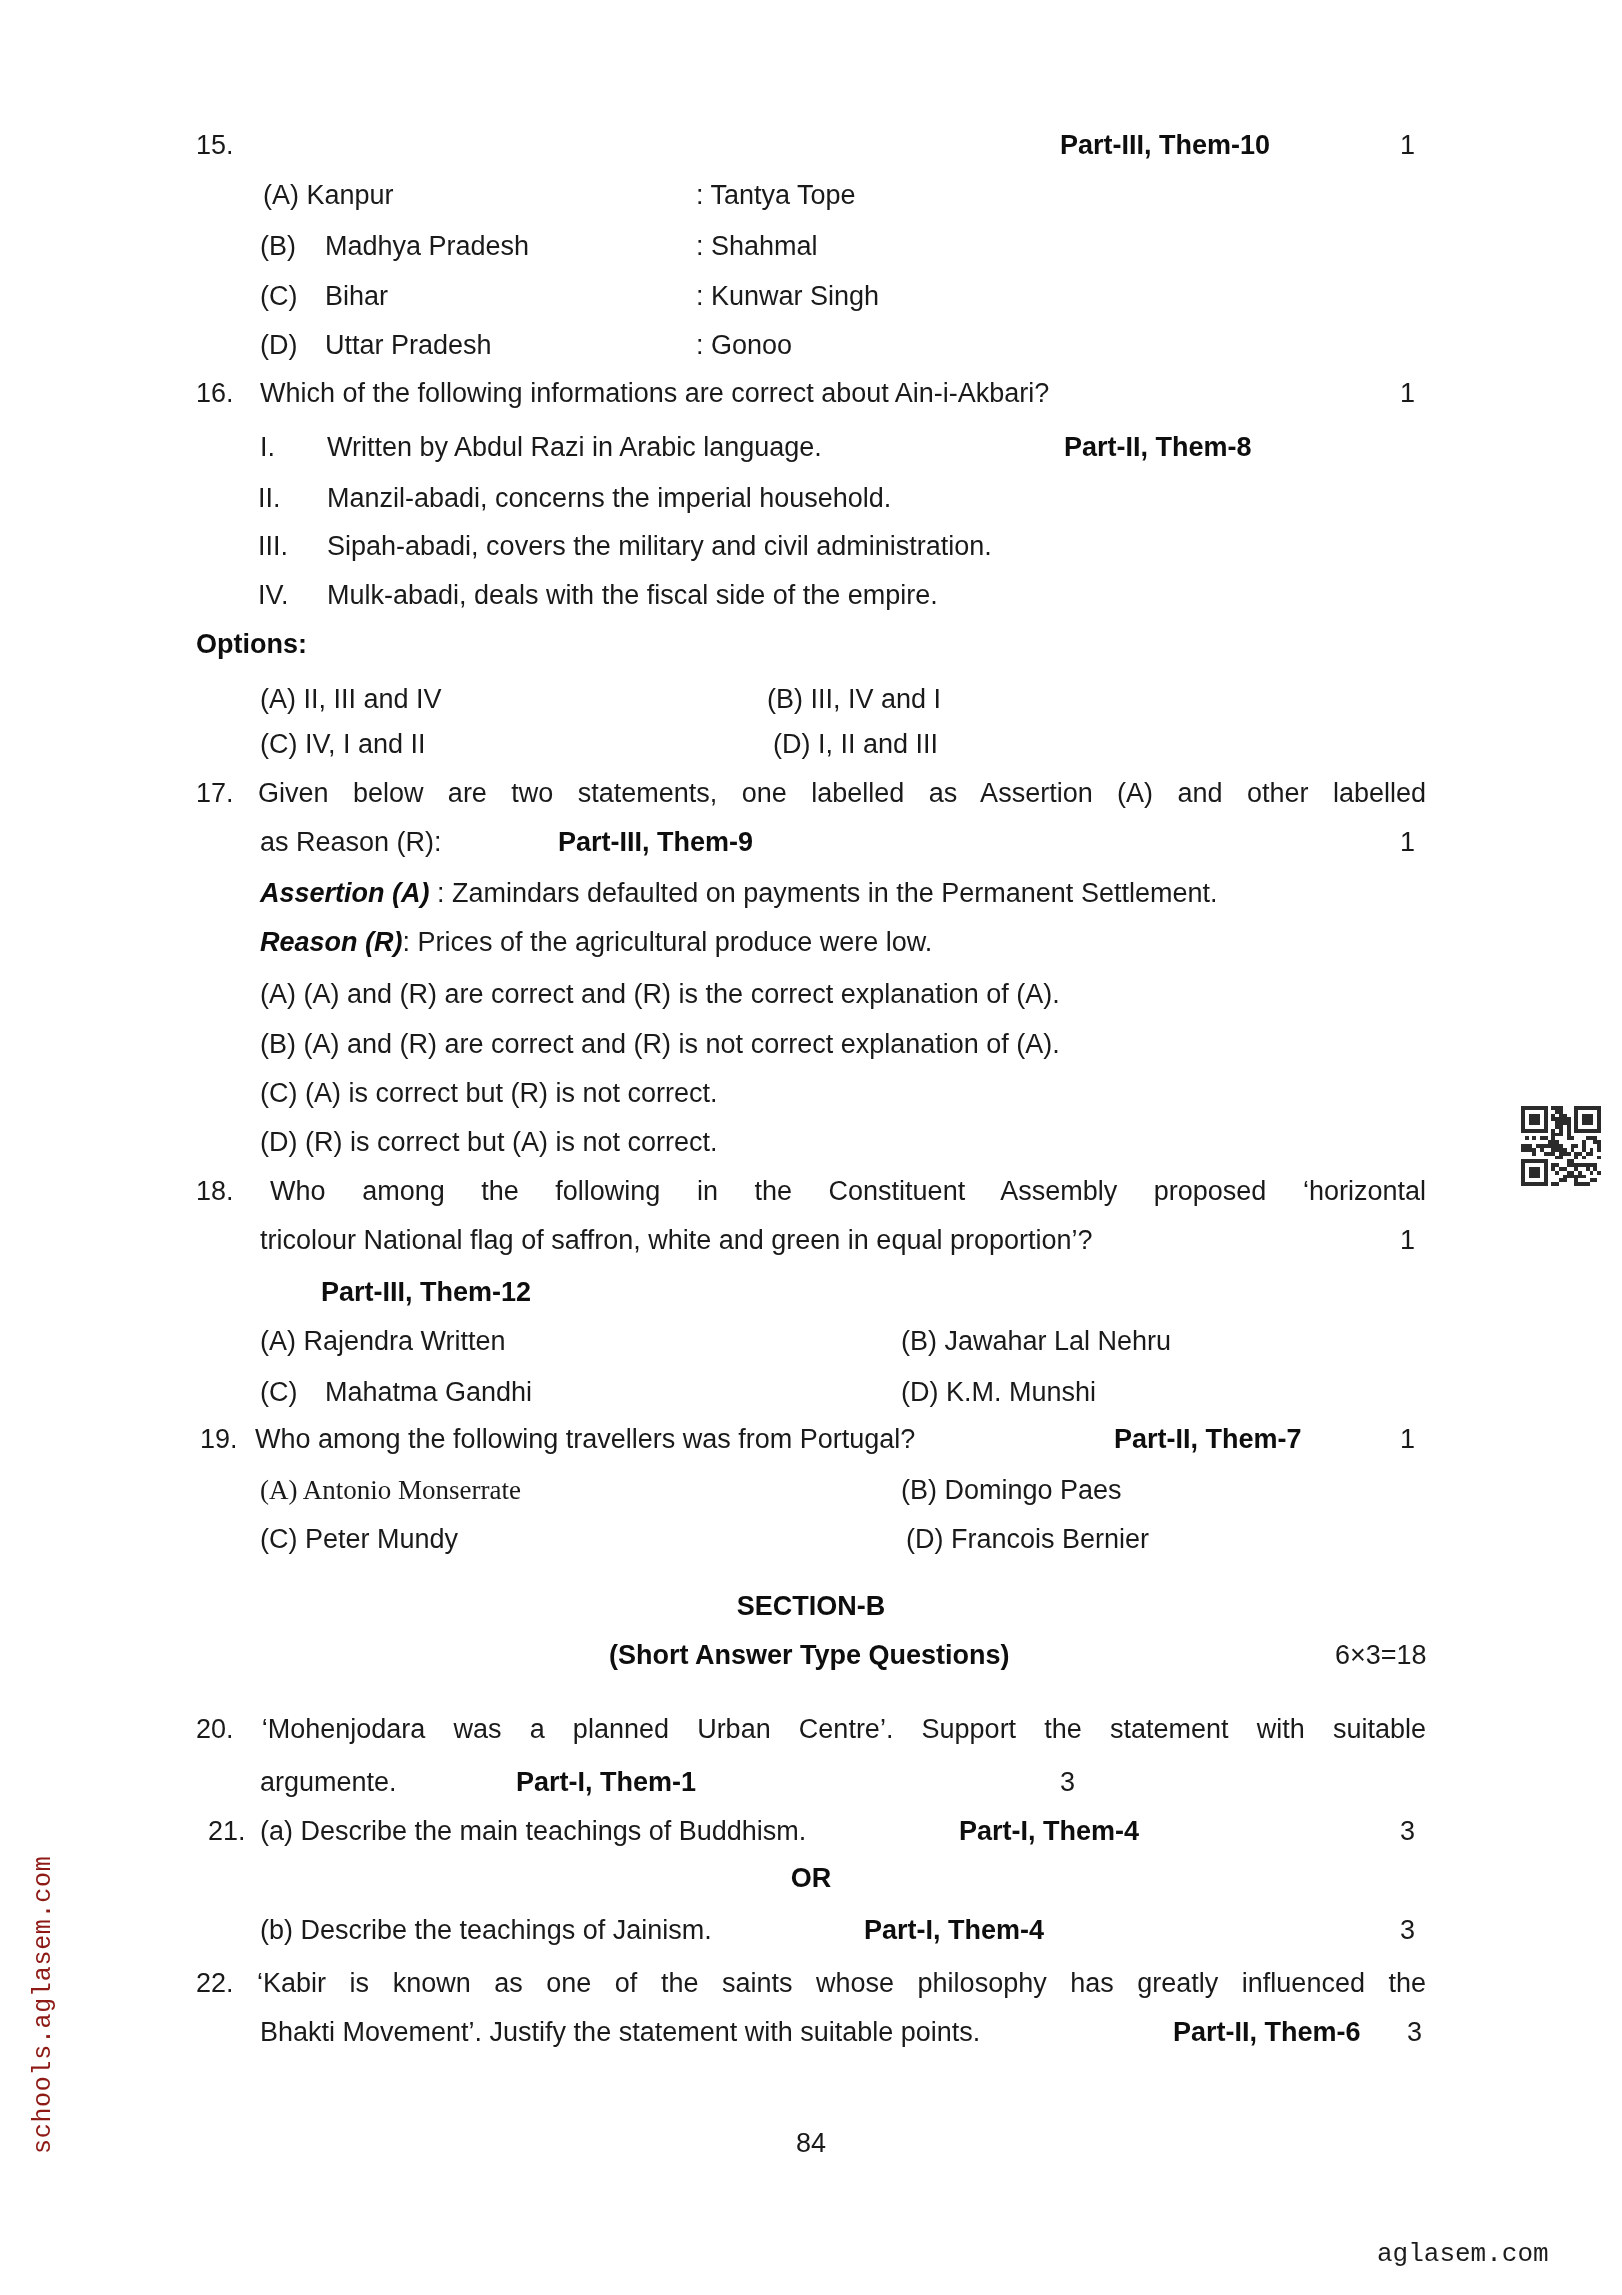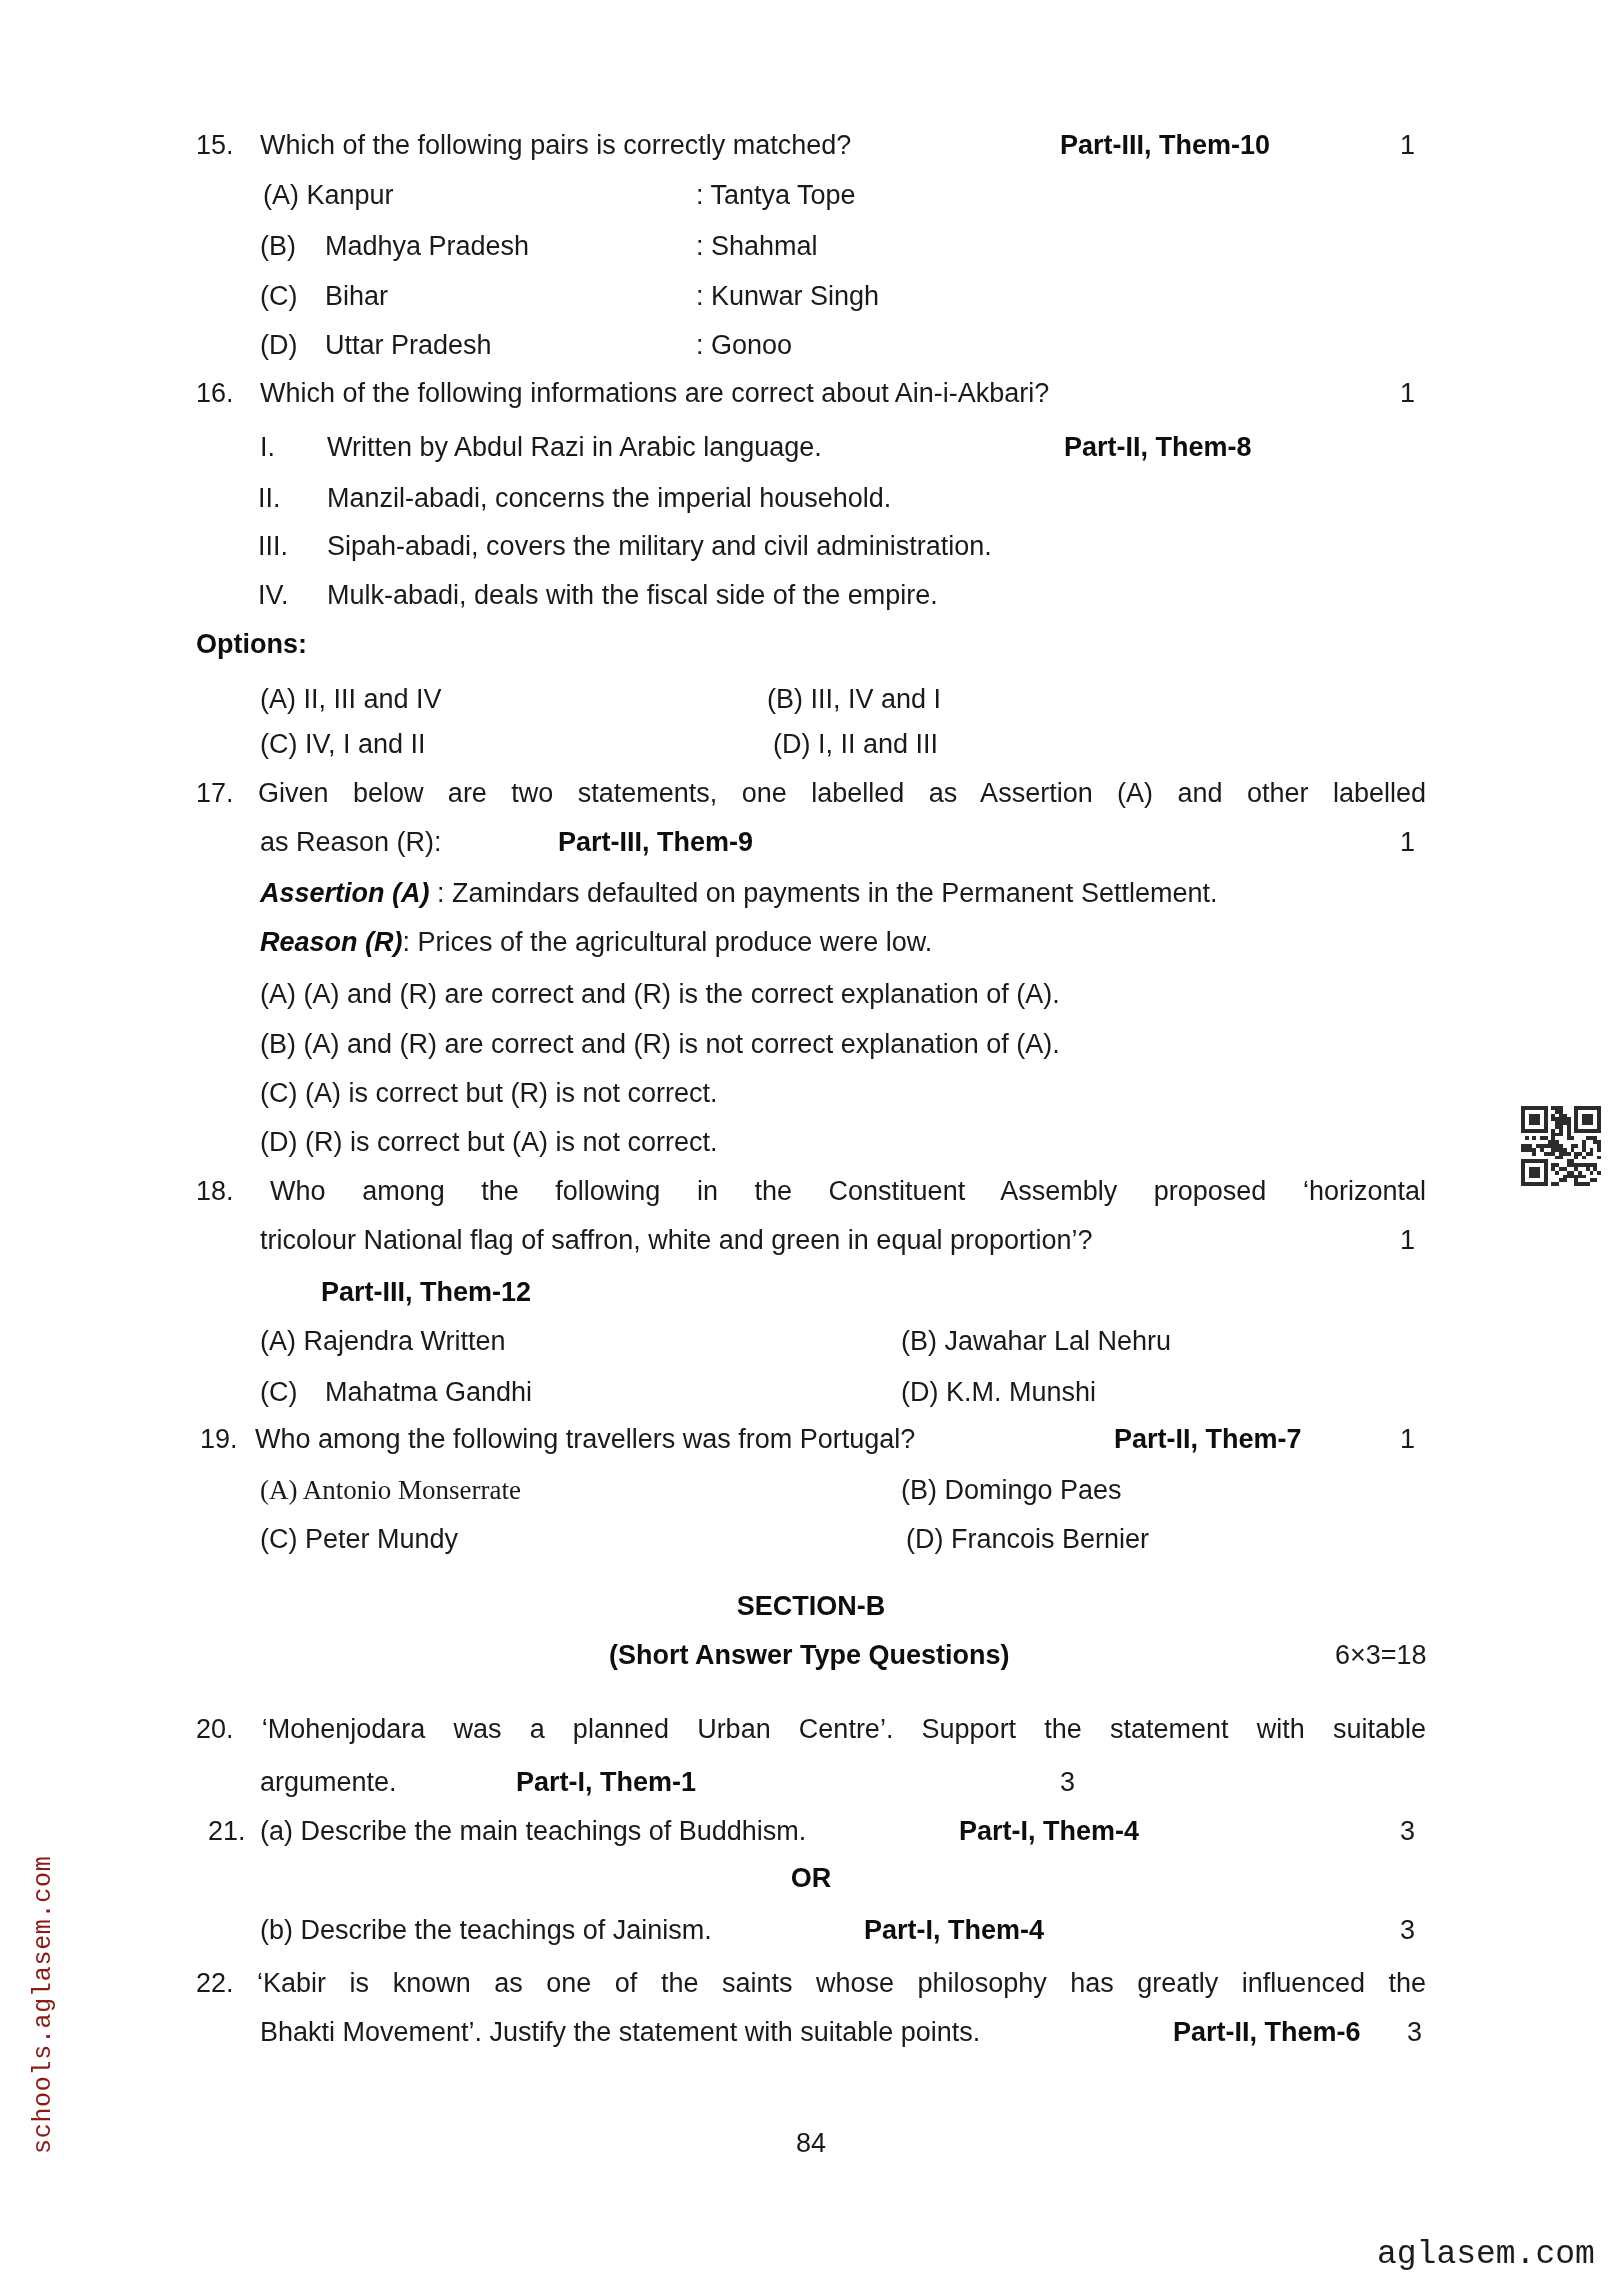--- a/index.html
+++ b/index.html
@@ -50,7 +50,6 @@
   <div id="lines-container">
       <div class="row" style="top: 119px;">
         <span class="abs" style="left: 196px;">15.</span>
-        <span class="abs" style="left: 260px;">Which of the following pairs is correctly matched?</span>
         <span class="abs b" style="left: 1060px;">Part-III, Them-10</span>
         <span class="abs" style="left: 1400px;">1</span>
       </div>

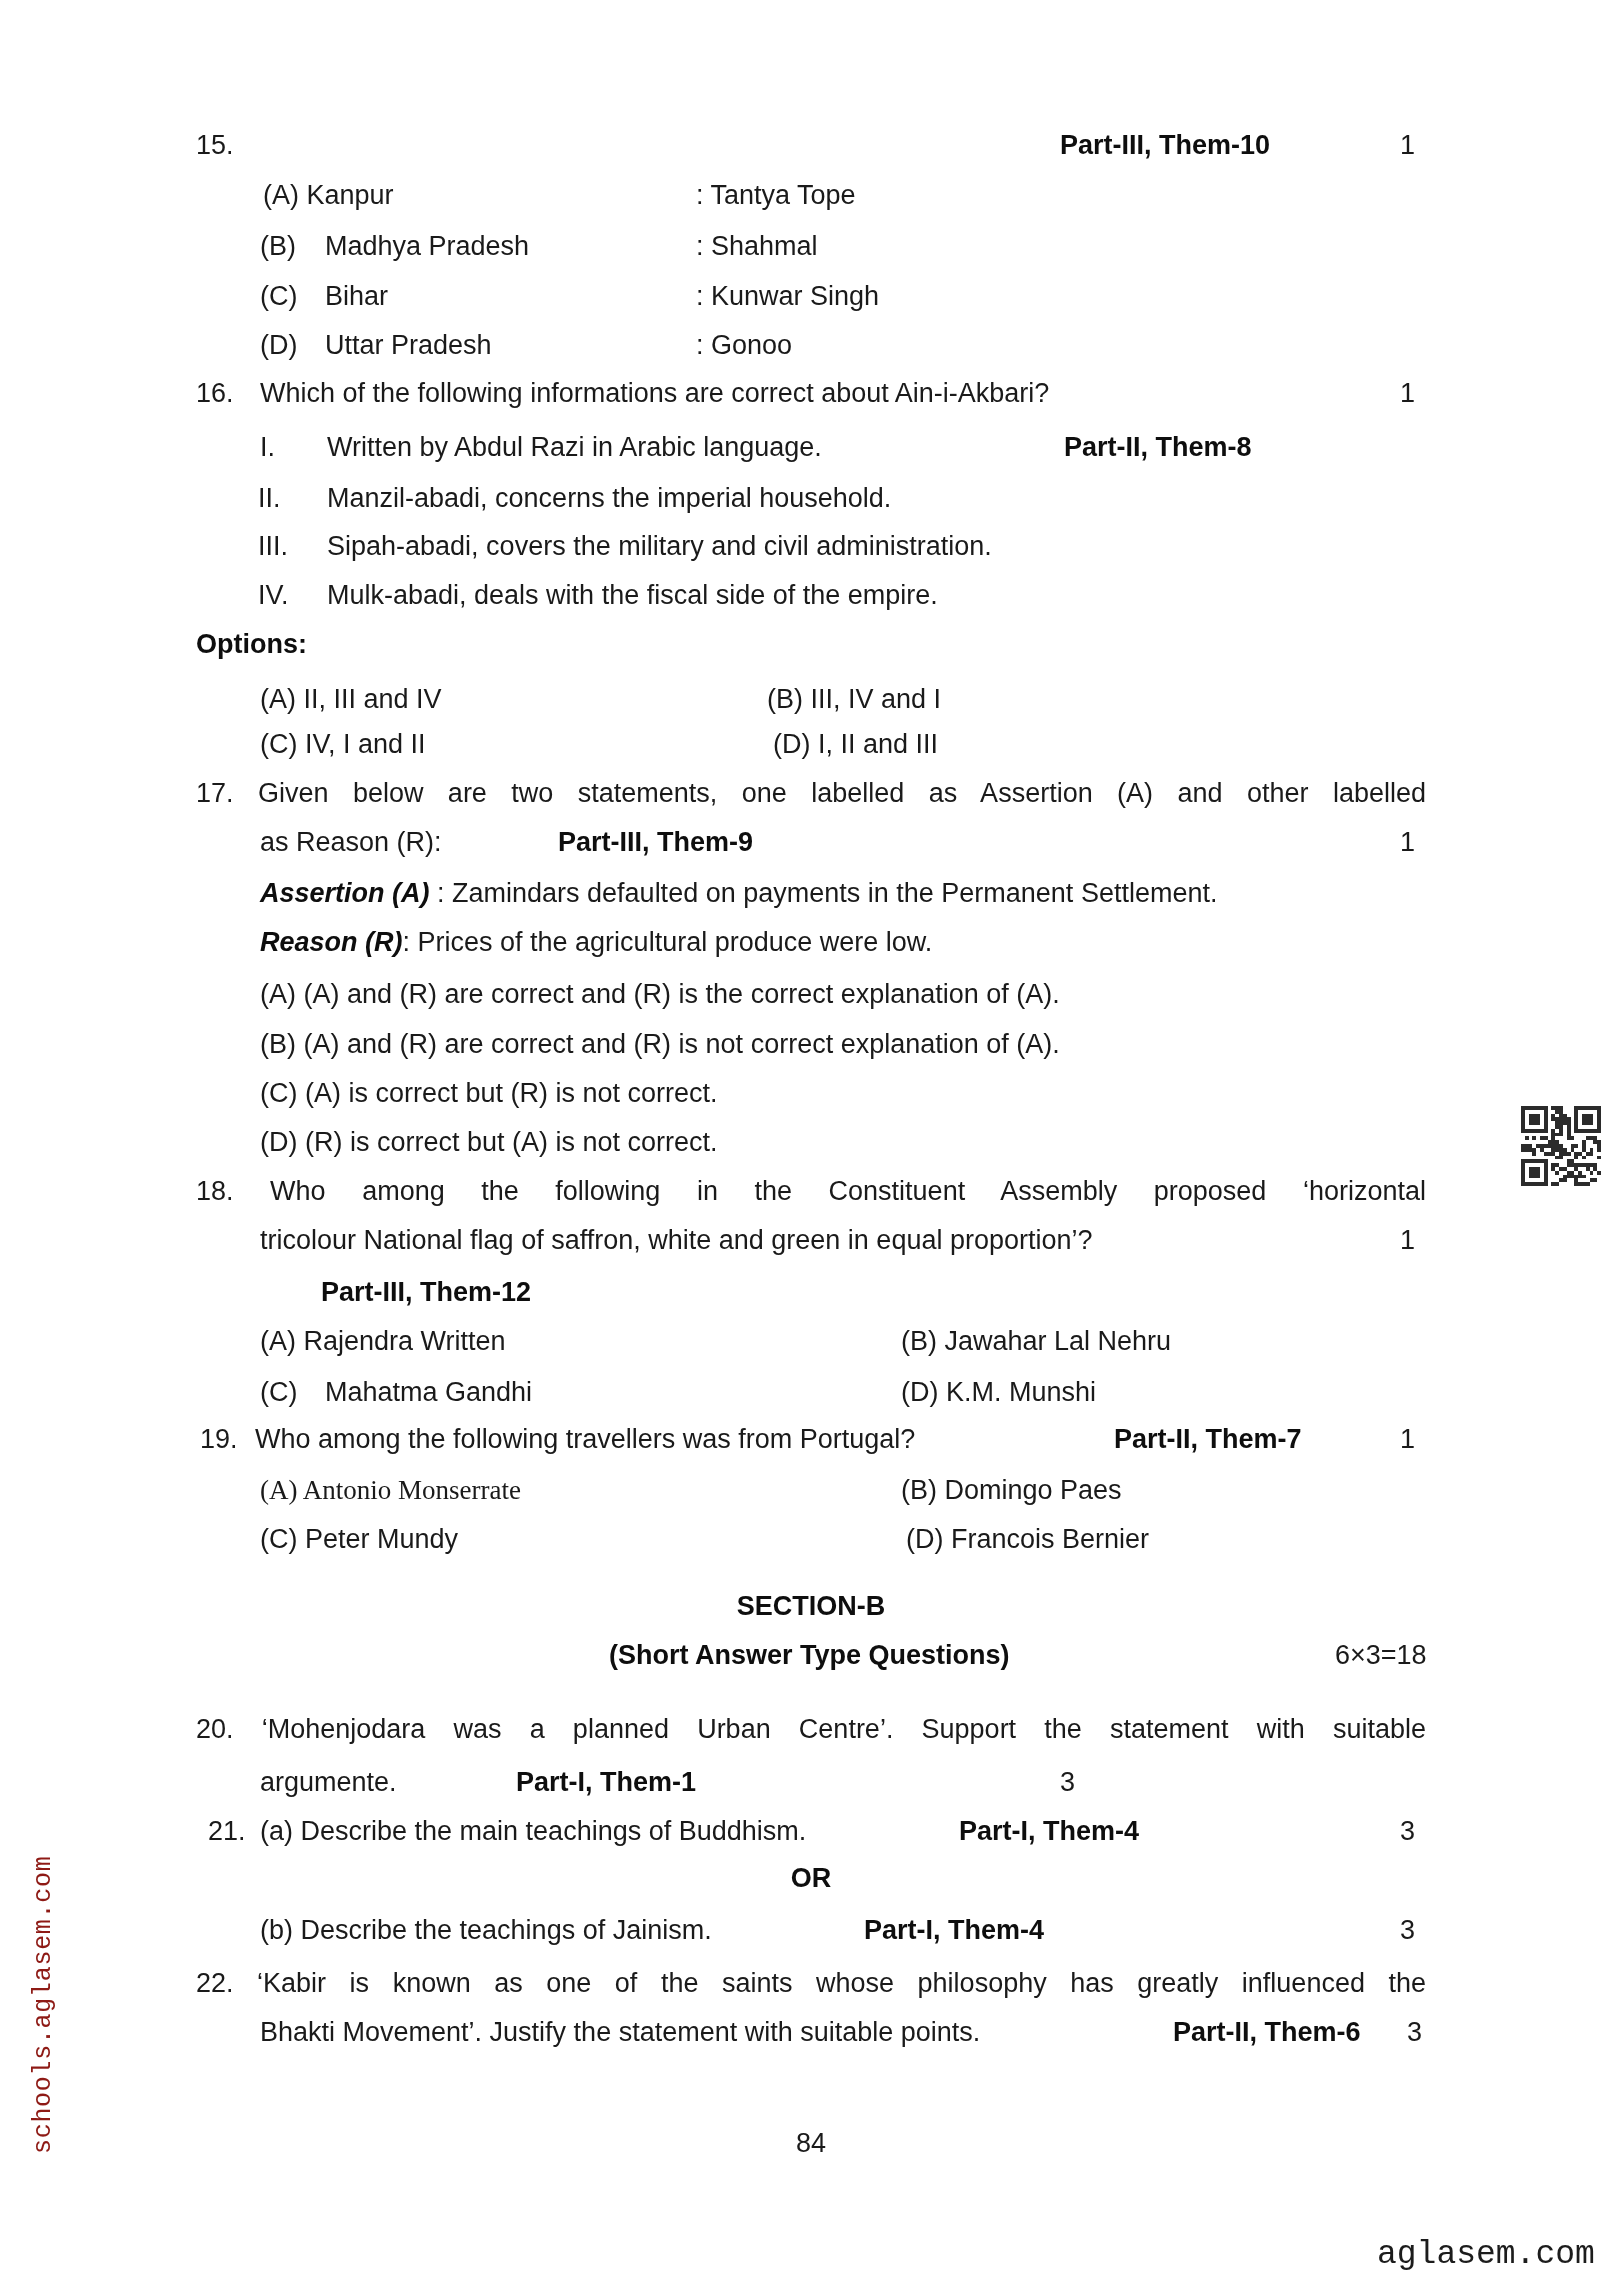--- a/index.html
+++ b/index.html
@@ -36,7 +36,7 @@
   #footer-site{
     position:absolute;left:1377px;top:2235px;
     font-family:"Liberation Mono","DejaVu Sans Mono",monospace;
-    font-size:33px;white-space:nowrap;line-height:39px;
+    font-size:26px;white-space:nowrap;line-height:39px;
   }
   #qr-box{
     position:absolute;left:1521px;top:1106px;width:80px;height:80px;

